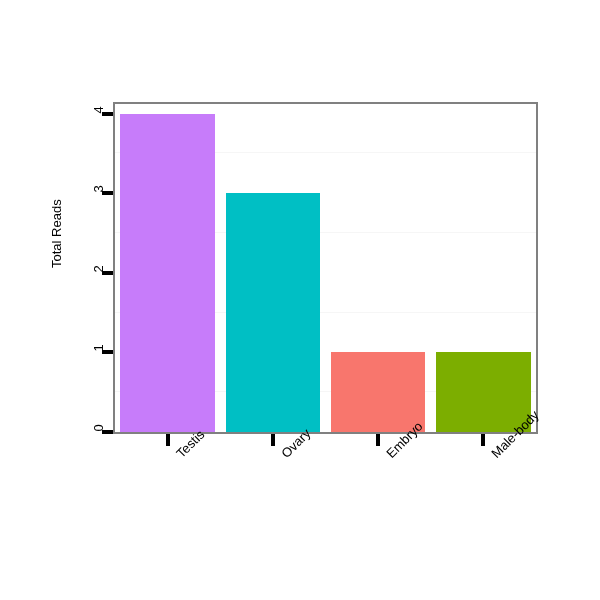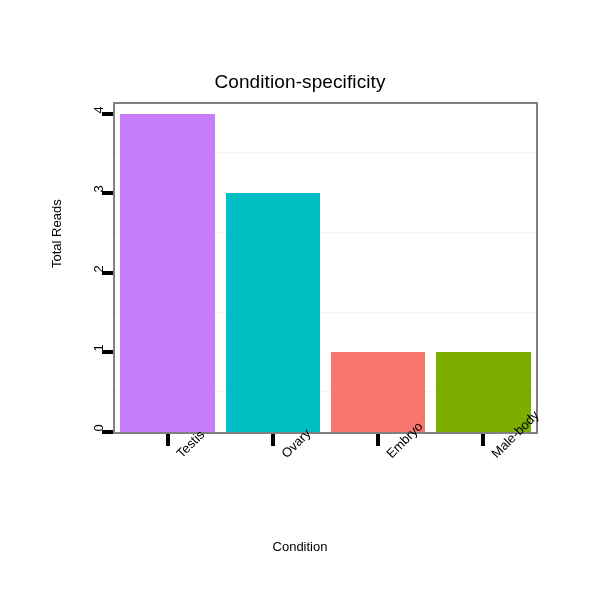--- a/index.html
+++ b/index.html
@@ -124,7 +124,6 @@
 
 <div id="figure">
 
-  <div id="chart-title">Condition-specificity</div>
 
   <div id="plot-panel">
     <div id="gridlines">

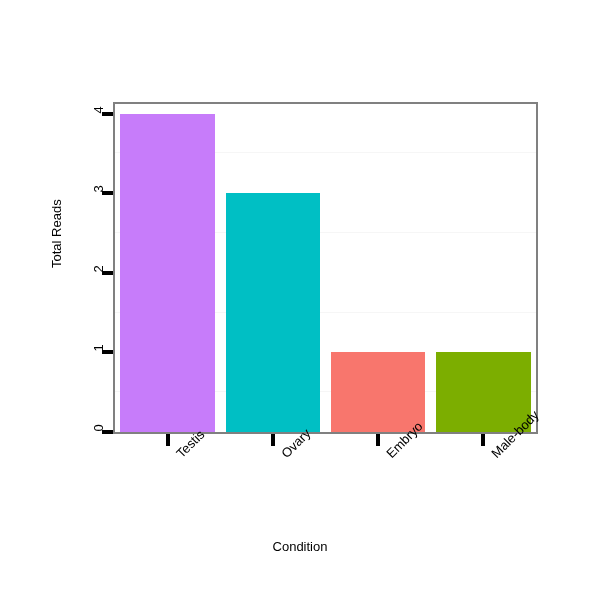--- a/index.html
+++ b/index.html
@@ -166,7 +166,6 @@
       <div class="x-tick-label" style="left: 489.375px; top: 451px; width: 0px;">Male-body</div>
     </div>
 
-  <div id="x-axis-title">Condition</div>
 
 </div>
 

